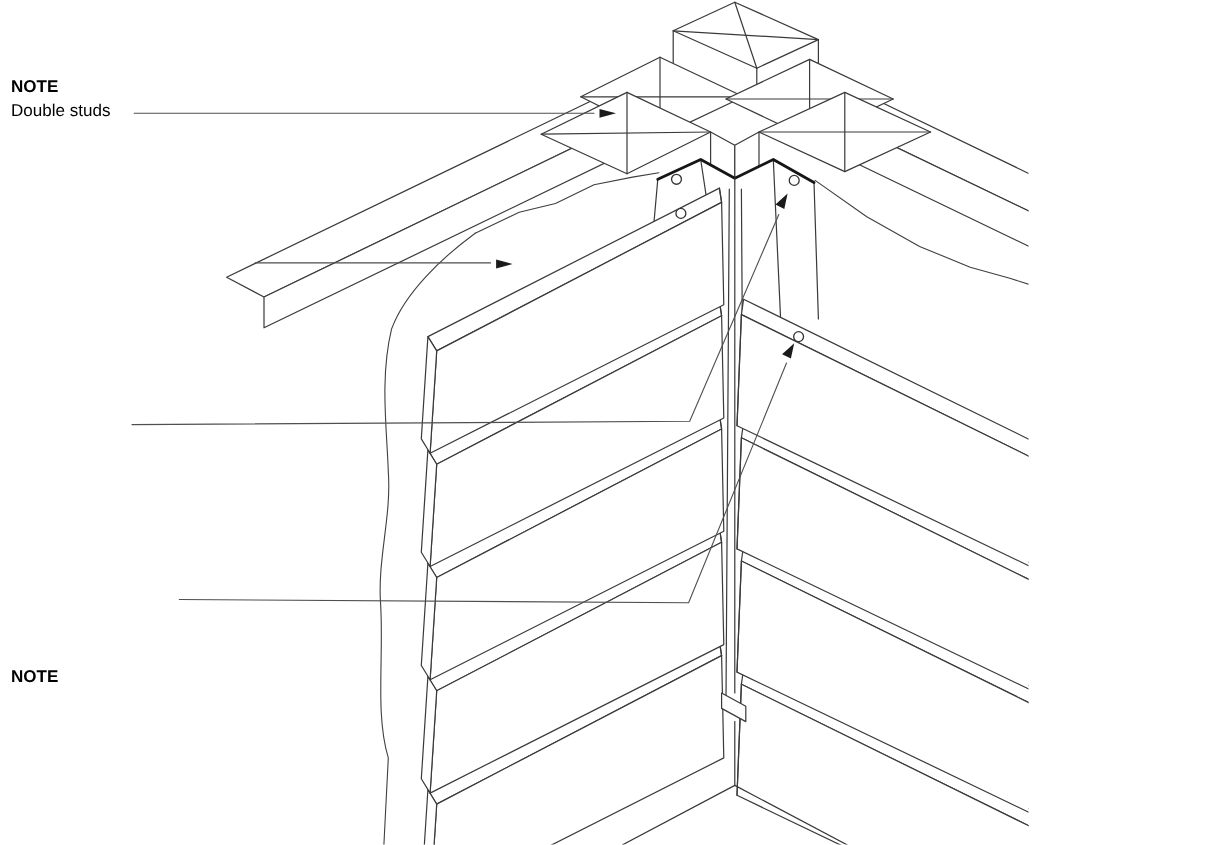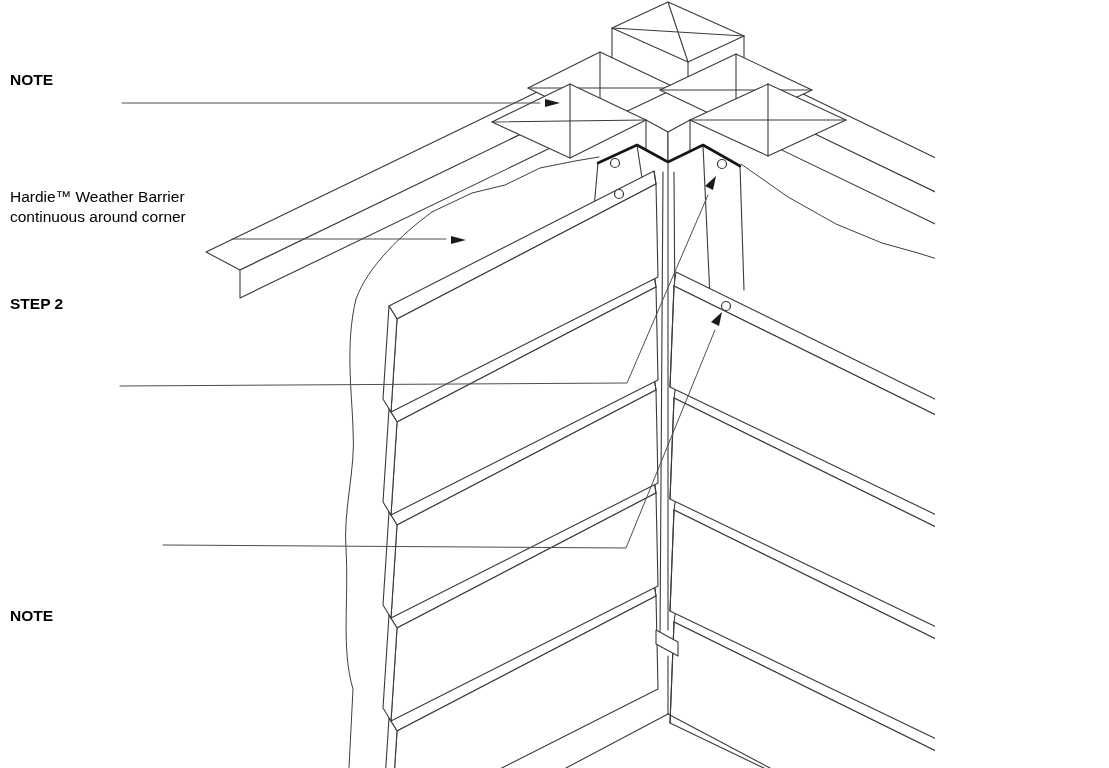--- a/index.html
+++ b/index.html
@@ -197,6 +197,7 @@
 
   <div class="annotation ann-note1">
     <p class="ann-title">NOTE</p>
+    <p class="ann-body">Double studs</p>
   </div>
 
   <div class="annotation ann-step1">

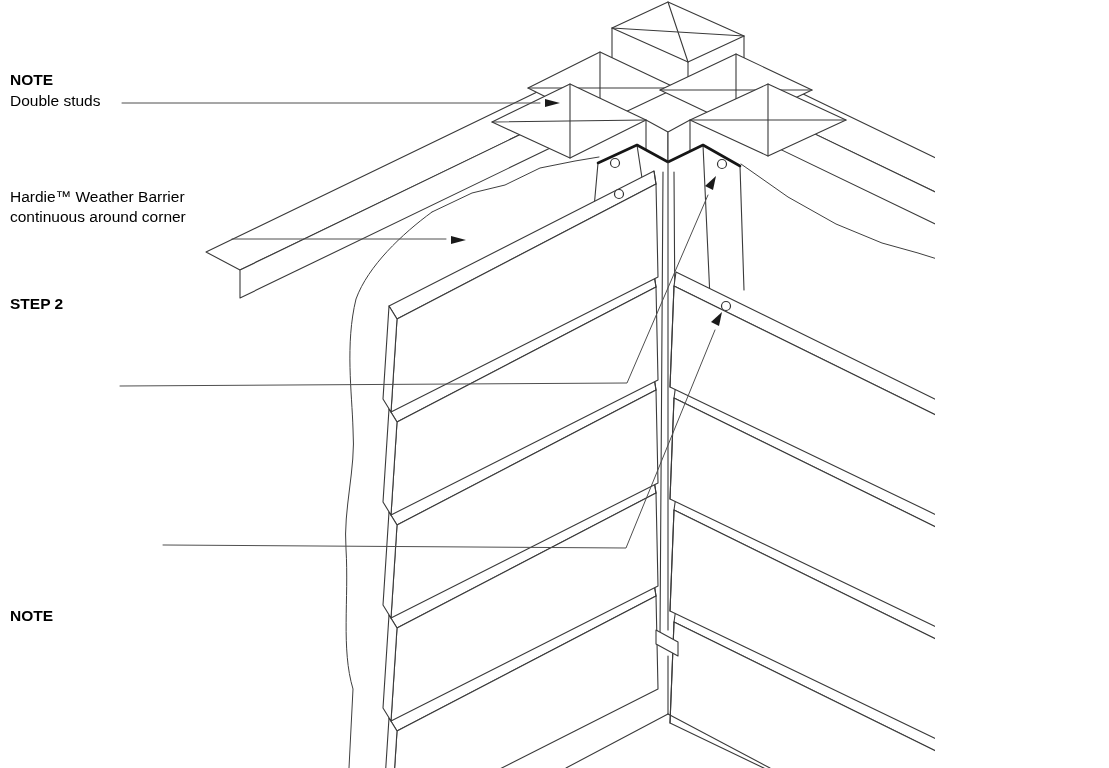--- a/index.html
+++ b/index.html
@@ -201,8 +201,6 @@
   </div>
 
   <div class="annotation ann-step1">
-    <p class="ann-body">Hardie™ Weather Barrier
-continuous around corner</p>
   </div>
 
   <div class="annotation ann-step2">

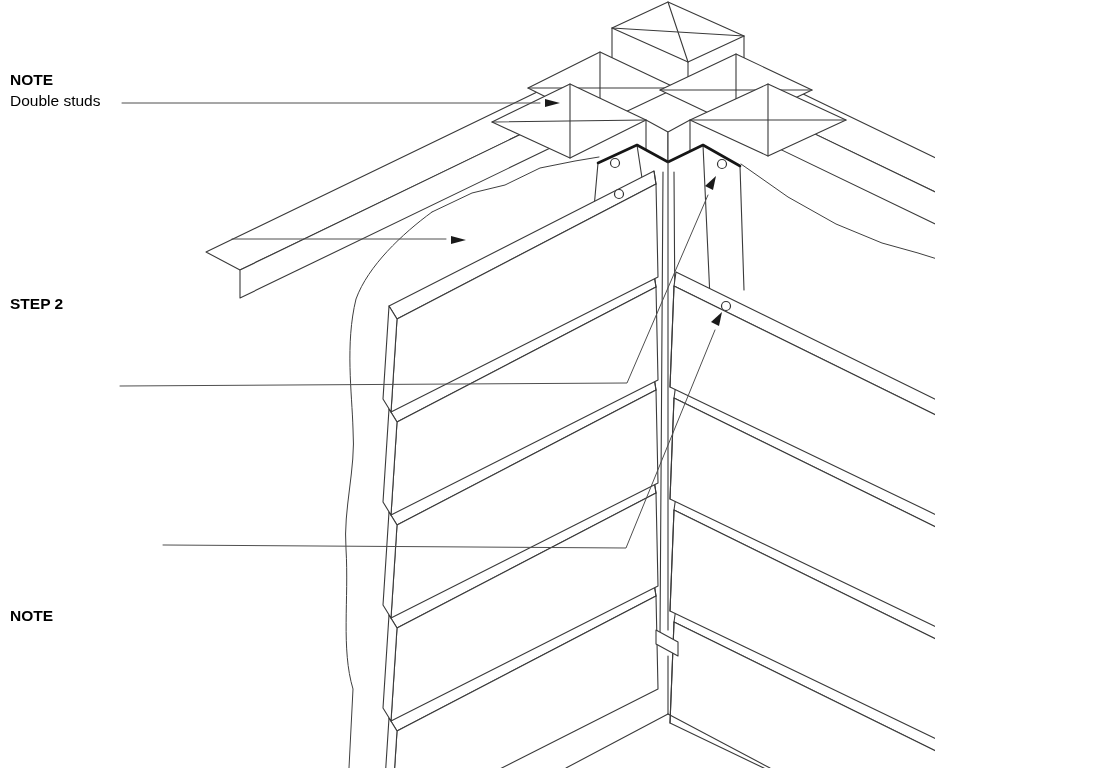--- a/index.html
+++ b/index.html
@@ -204,7 +204,6 @@
   </div>
 
   <div class="annotation ann-step2">
-    <p class="ann-title">STEP 2</p>
   </div>
 
   <div class="annotation ann-step3">

